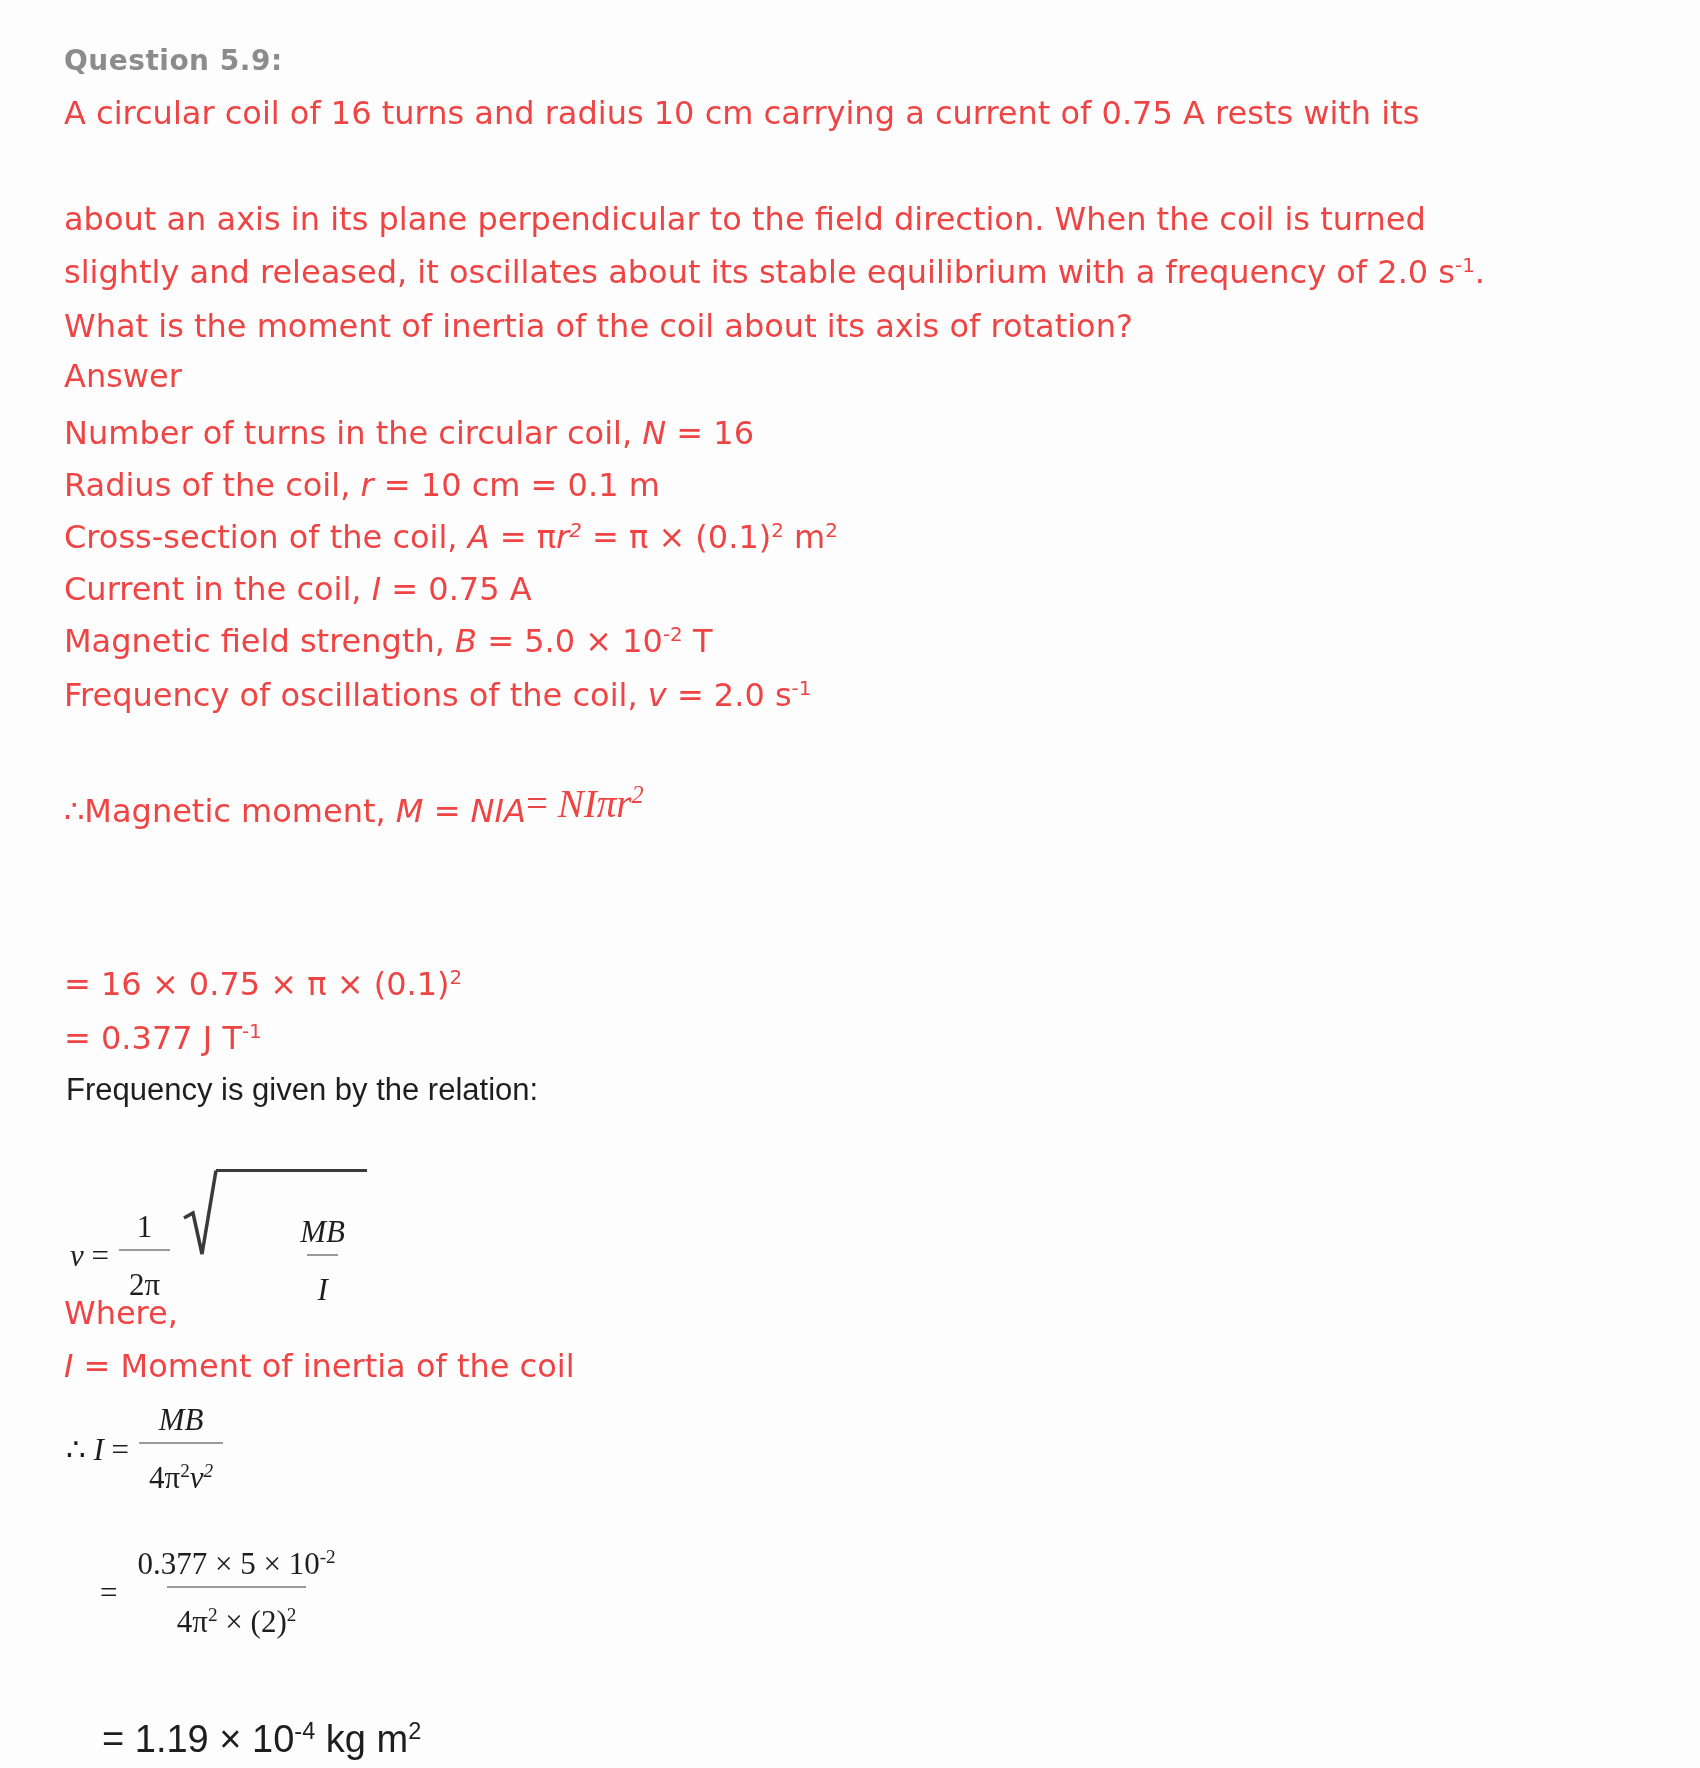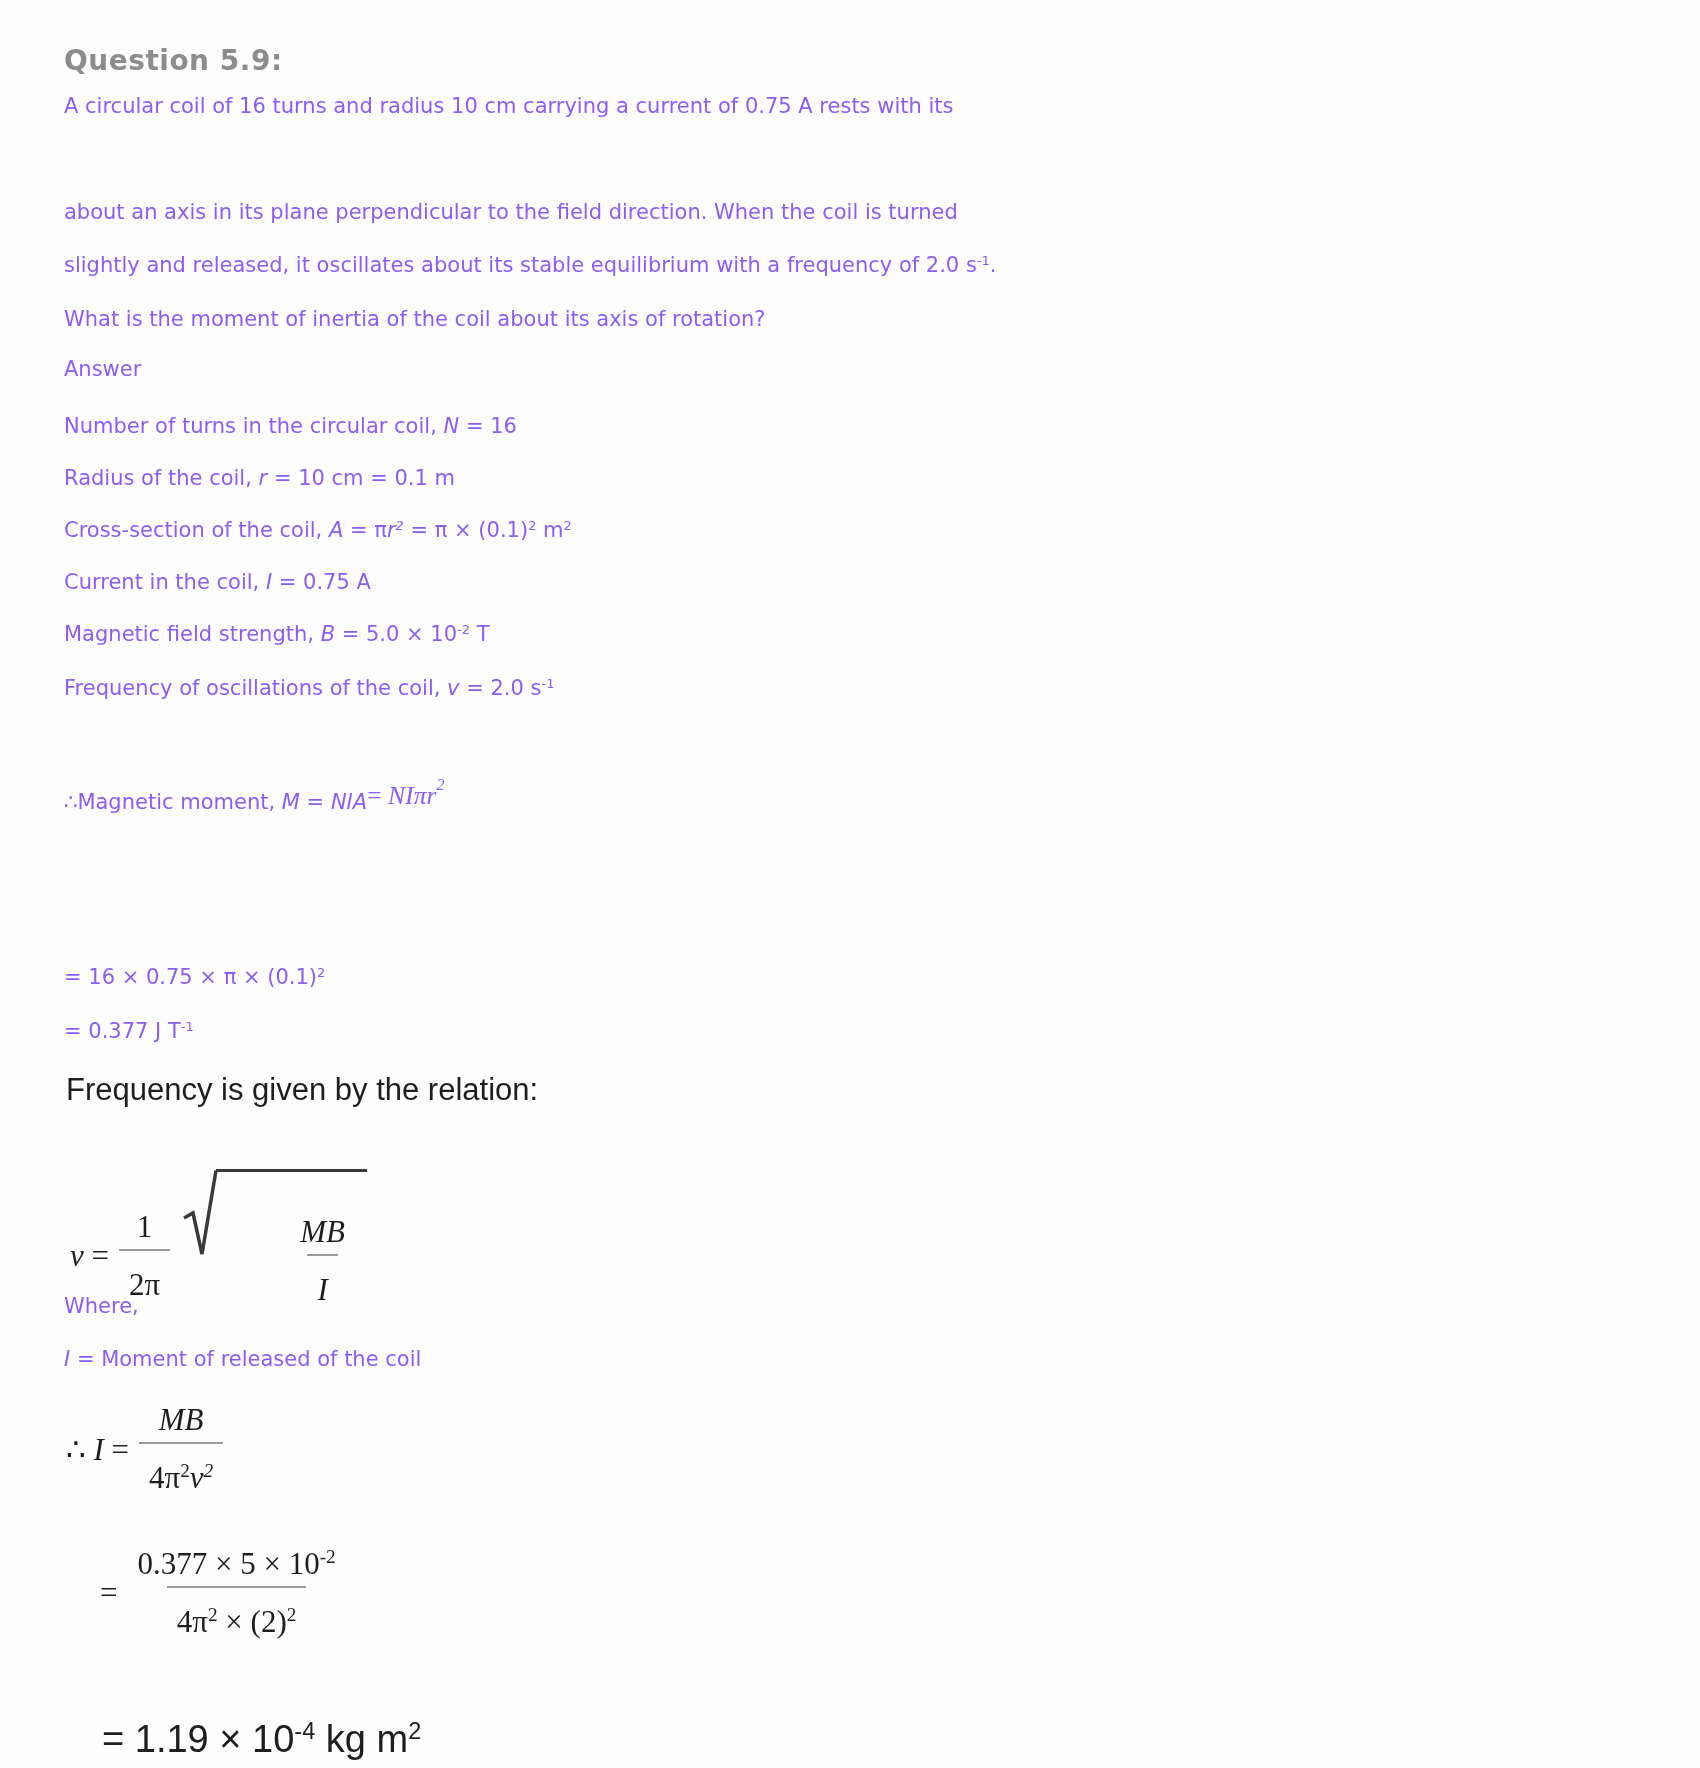--- a/index.html
+++ b/index.html
@@ -17,7 +17,7 @@
   }
   .line{
     position:absolute;left:64px;
-    font-size:21px;white-space:pre;color:#8b5cf6;
+    font-size:32px;white-space:pre;color:#ef4444;
   }
   .serif-line{
     position:absolute;left:66px;

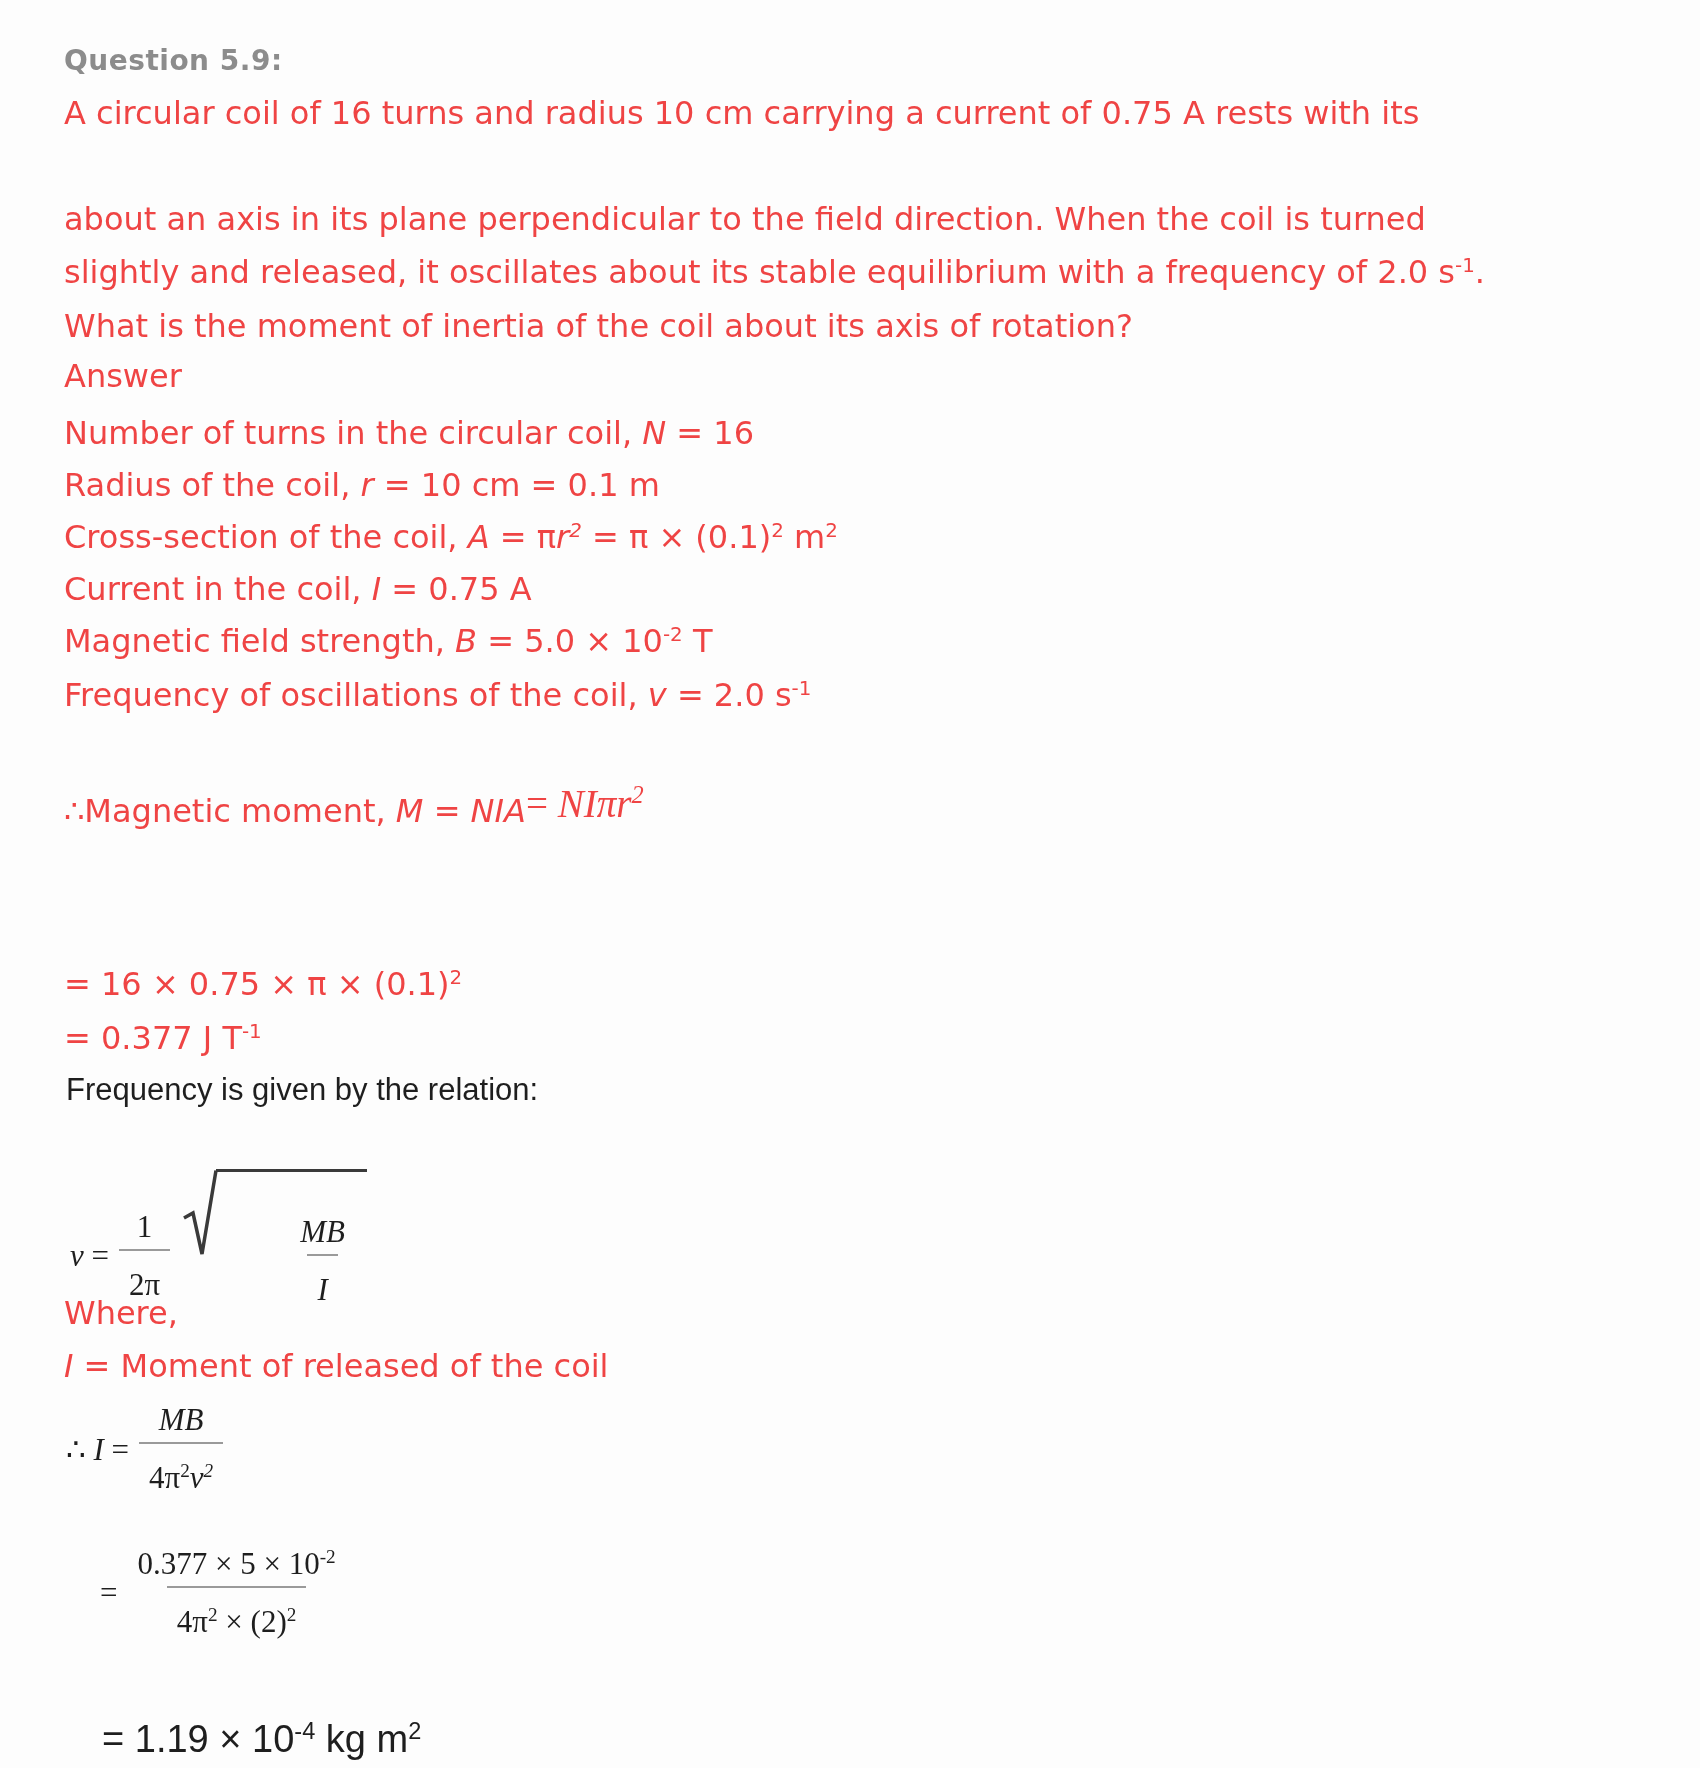--- a/index.html
+++ b/index.html
@@ -94,7 +94,7 @@
   </div>
 
   <div class="line" style="top:1294px">Where,</div>
-  <div class="line" style="top:1347px"><span class="seg-i">I</span><span> = Moment of released of the coil</span></div>
+  <div class="line" style="top:1347px"><span class="seg-i">I</span><span> = Moment of inertia of the coil</span></div>
 
   <div class="eq" style="top:1402px;left:66px">
     <span><span>∴ </span><span class="seg-i">I</span><span> =</span></span>

